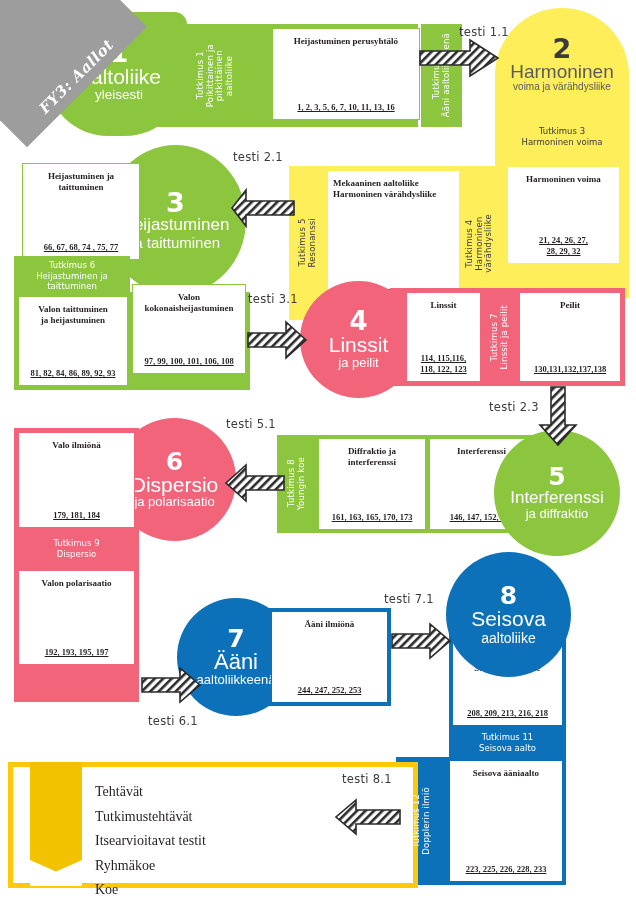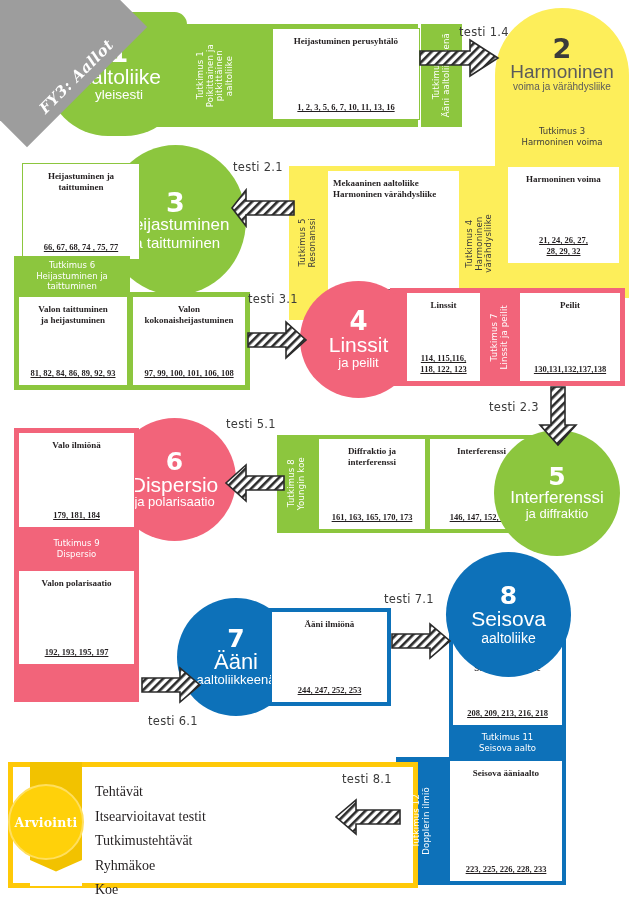--- a/index.html
+++ b/index.html
@@ -391,7 +391,7 @@
     </svg>
   </div>
 
-  <div class="abs test" style="left:459px;top:25px;z-index:8;">testi 1.4</div>
+  <div class="abs test" style="left:459px;top:25px;z-index:8;">testi 1.1</div>
   <div class="abs test" style="left:233px;top:160px;z-index:8;text-align:center;">testi 2.1</div>
   <div class="abs test" style="left:248px;top:292px;z-index:8;">testi 3.1</div>
   <div class="abs test" style="left:489px;top:400px;z-index:8;">testi 2.3</div>

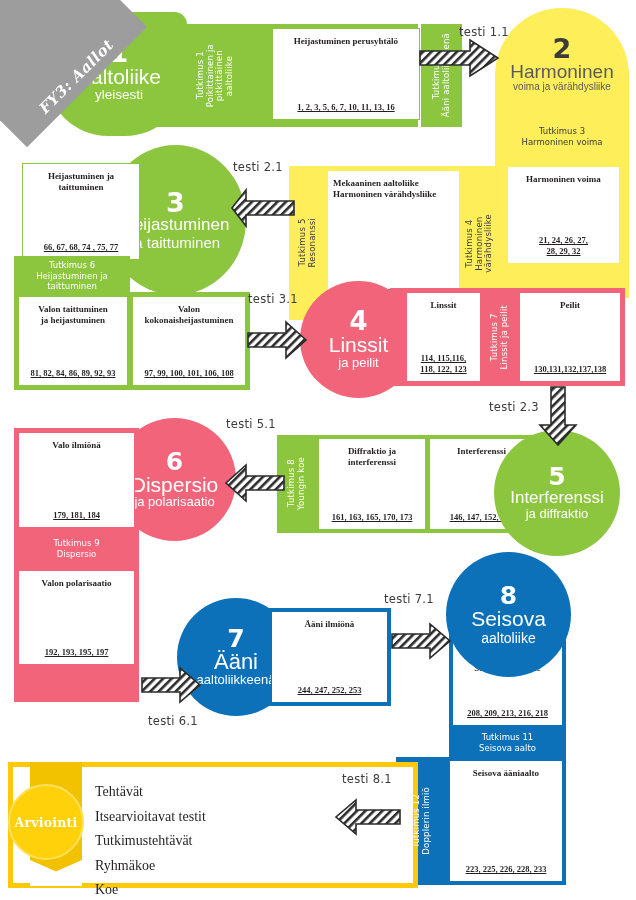--- a/index.html
+++ b/index.html
@@ -392,7 +392,7 @@
   </div>
 
   <div class="abs test" style="left:459px;top:25px;z-index:8;">testi 1.1</div>
-  <div class="abs test" style="left:233px;top:160px;z-index:8;text-align:center;">testi 2.1</div>
+  <div class="abs test" style="left:233px;top:150px;z-index:8;text-align:center;">testi 2.1</div>
   <div class="abs test" style="left:248px;top:292px;z-index:8;">testi 3.1</div>
   <div class="abs test" style="left:489px;top:400px;z-index:8;">testi 2.3</div>
   <div class="abs test" style="left:226px;top:417px;z-index:8;">testi 5.1</div>

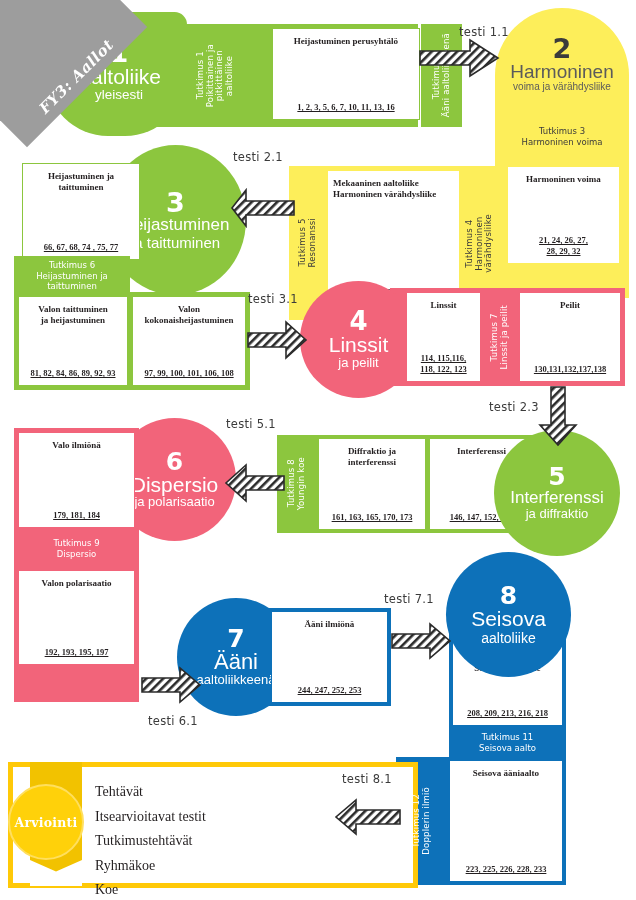--- a/index.html
+++ b/index.html
@@ -215,7 +215,7 @@
 ja heijastuminen</div>
     <div class="nums">81, 82, 84, 86, 89, 92, 93</div>
   </div>
-  <div class="abs card" style="left:132px;top:296px;width:114px;height:90px;border-color:#8cc63e;">
+  <div class="abs card" style="left:132px;top:284px;width:114px;height:90px;border-color:#8cc63e;">
     <div class="ttl" style="white-space:pre-line;">Valon
 kokonaisheijastuminen</div>
     <div class="nums">97, 99, 100, 101, 106, 108</div>

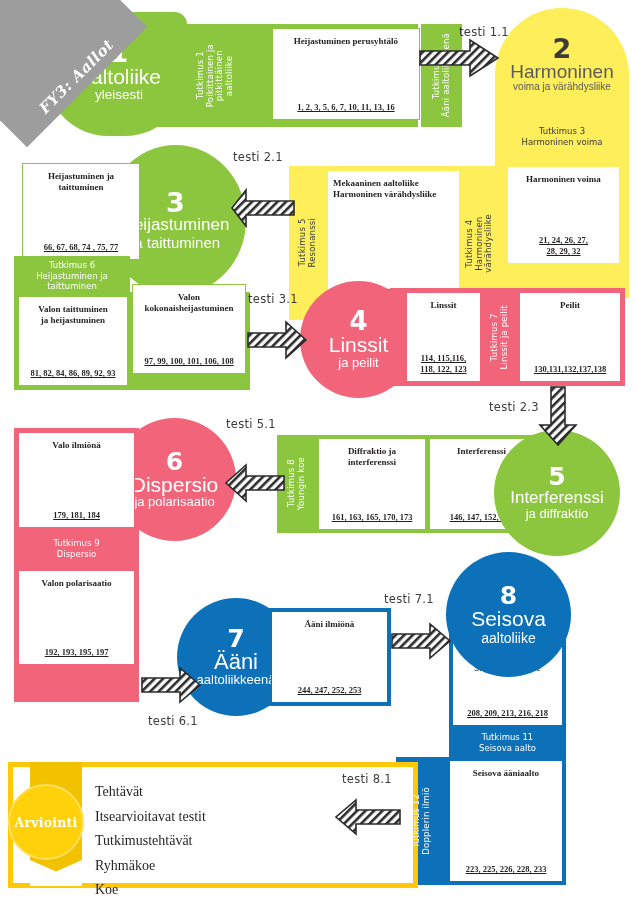--- a/index.html
+++ b/index.html
@@ -403,9 +403,6 @@
   <div class="abs" id="evalBox"></div>
   <div class="abs" id="badgeRibbon"></div>
   <div class="abs" id="badgeNotch"></div>
-  <div class="abs" id="badgeCircle">
-    <span>Arviointi</span>
-  </div>
   <div class="abs" id="evalList">
     <div>Tehtävät</div>
     <div>Itsearvioitavat testit</div>

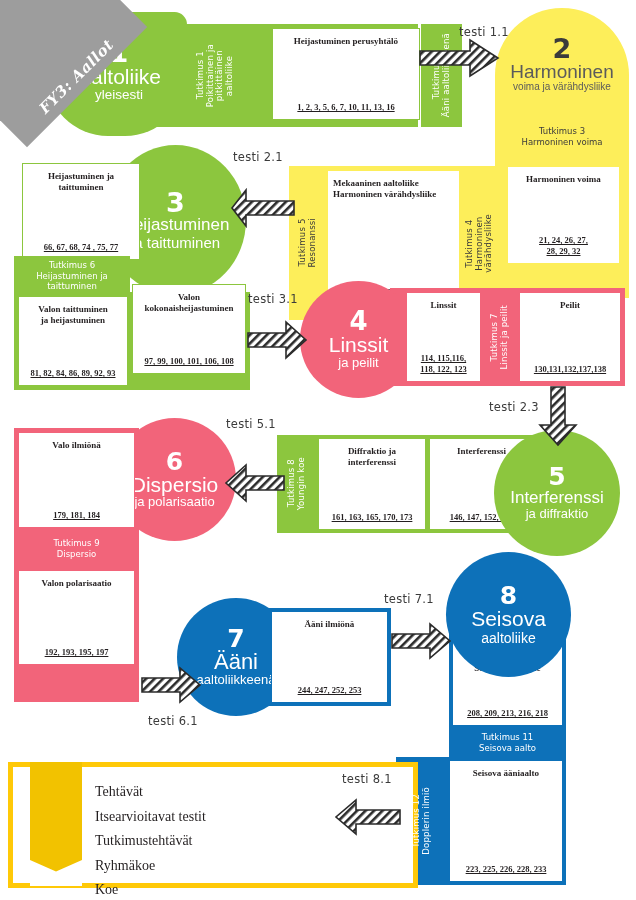--- a/index.html
+++ b/index.html
@@ -405,8 +405,8 @@
   <div class="abs" id="badgeNotch"></div>
   <div class="abs" id="evalList">
     <div>Tehtävät</div>
+    <div>Tutkimustehtävät</div>
     <div>Itsearvioitavat testit</div>
-    <div>Tutkimustehtävät</div>
     <div>Ryhmäkoe</div>
     <div>Koe</div>
   </div>

